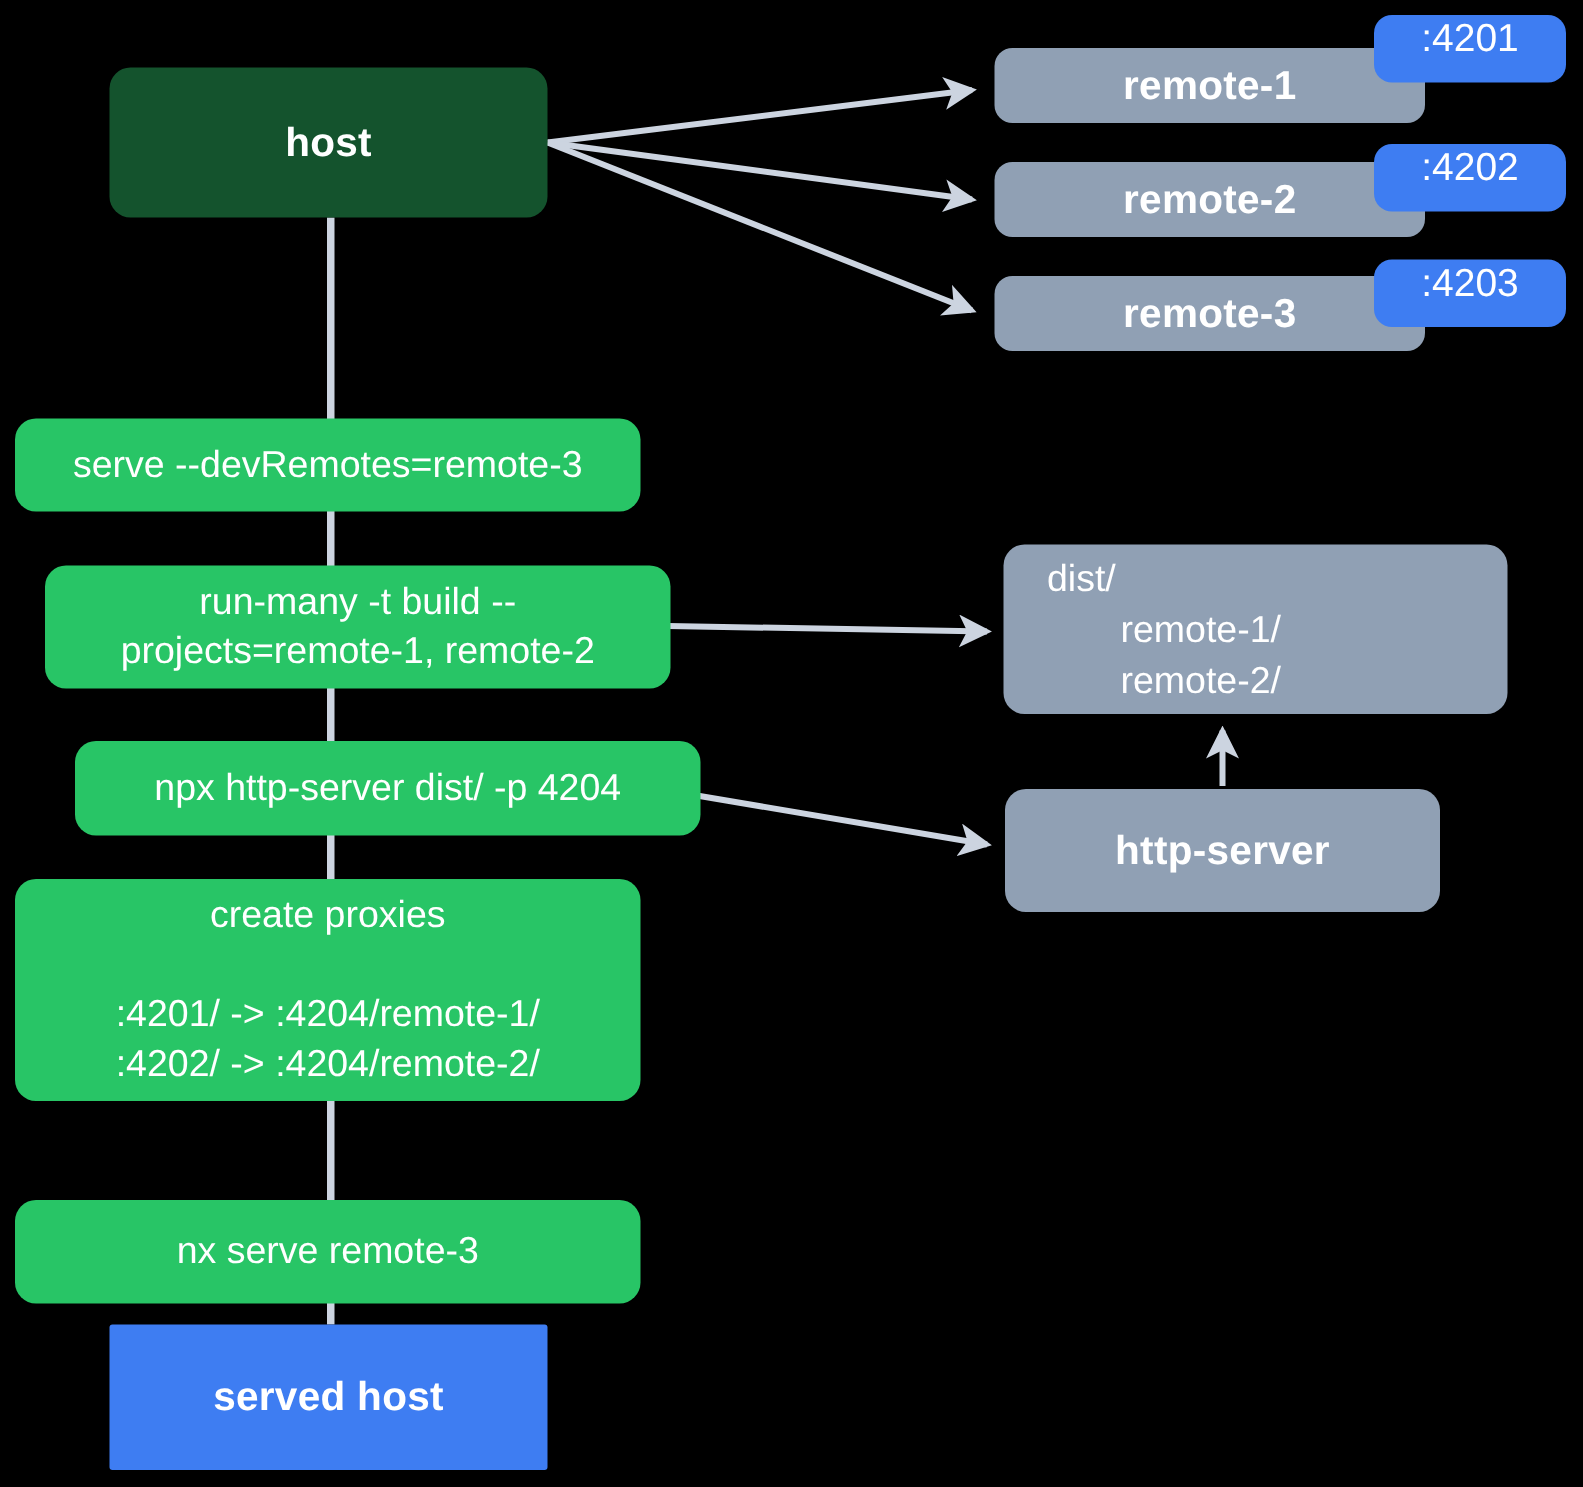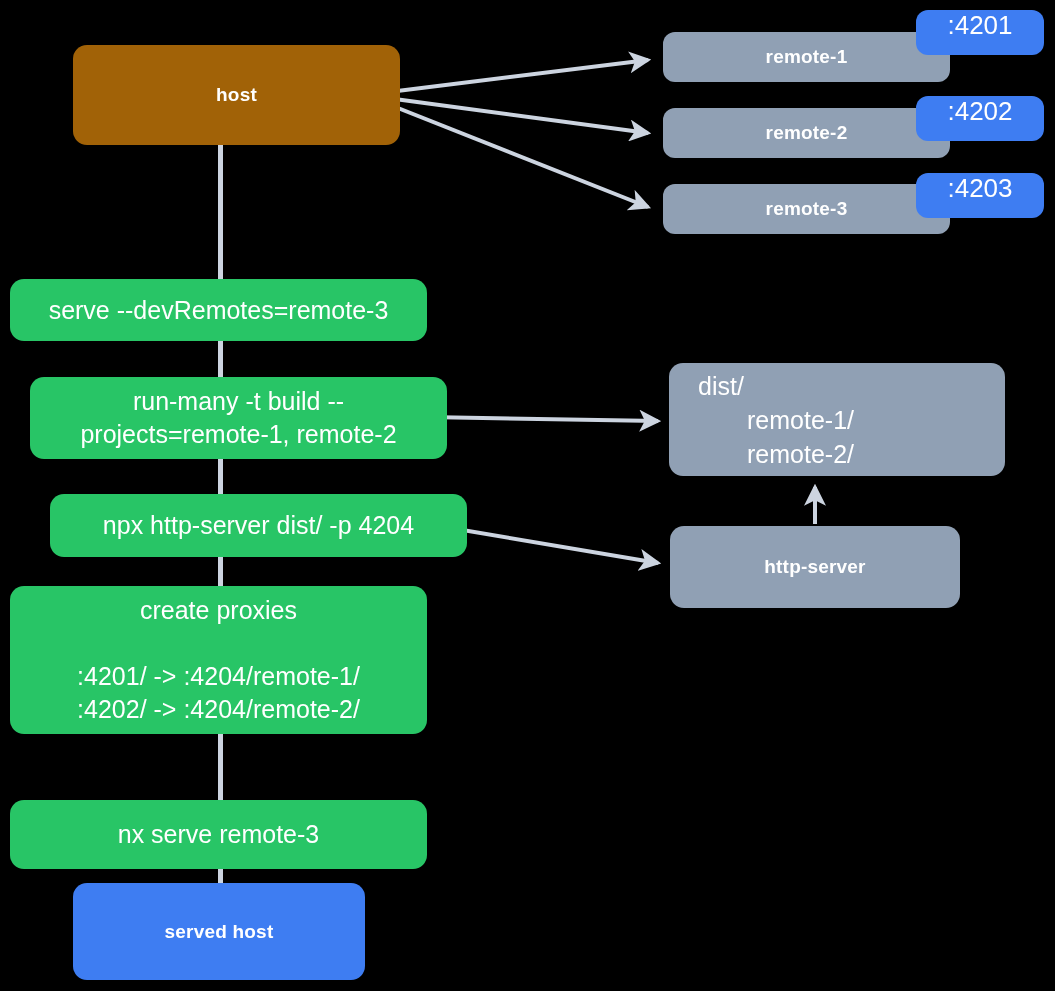--- a/index.html
+++ b/index.html
@@ -31,7 +31,7 @@
     z-index: 1;
   }
   .node-title {
-    font-size: 19px;
+    font-size: 27px;
     font-weight: 700;
     letter-spacing: 0.2px;
   }

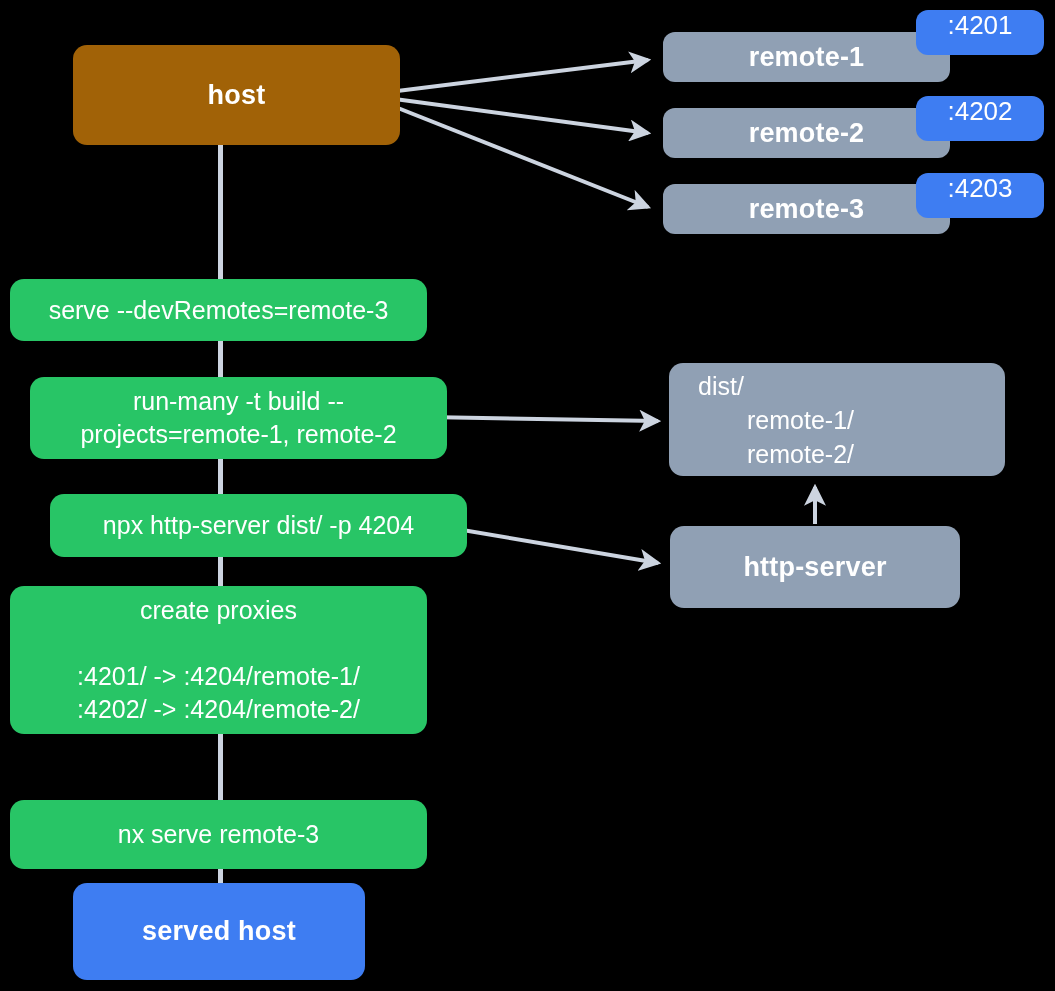--- a/index.html
+++ b/index.html
@@ -38,8 +38,8 @@
   
   .host-node {
     left: 73px; top: 45px;
-    width: 327px; height: 100px;
-    background: #a16207;
+    width: 292px; height: 100px;
+    background: #14532d;
     border-radius: 14px;
   }
   

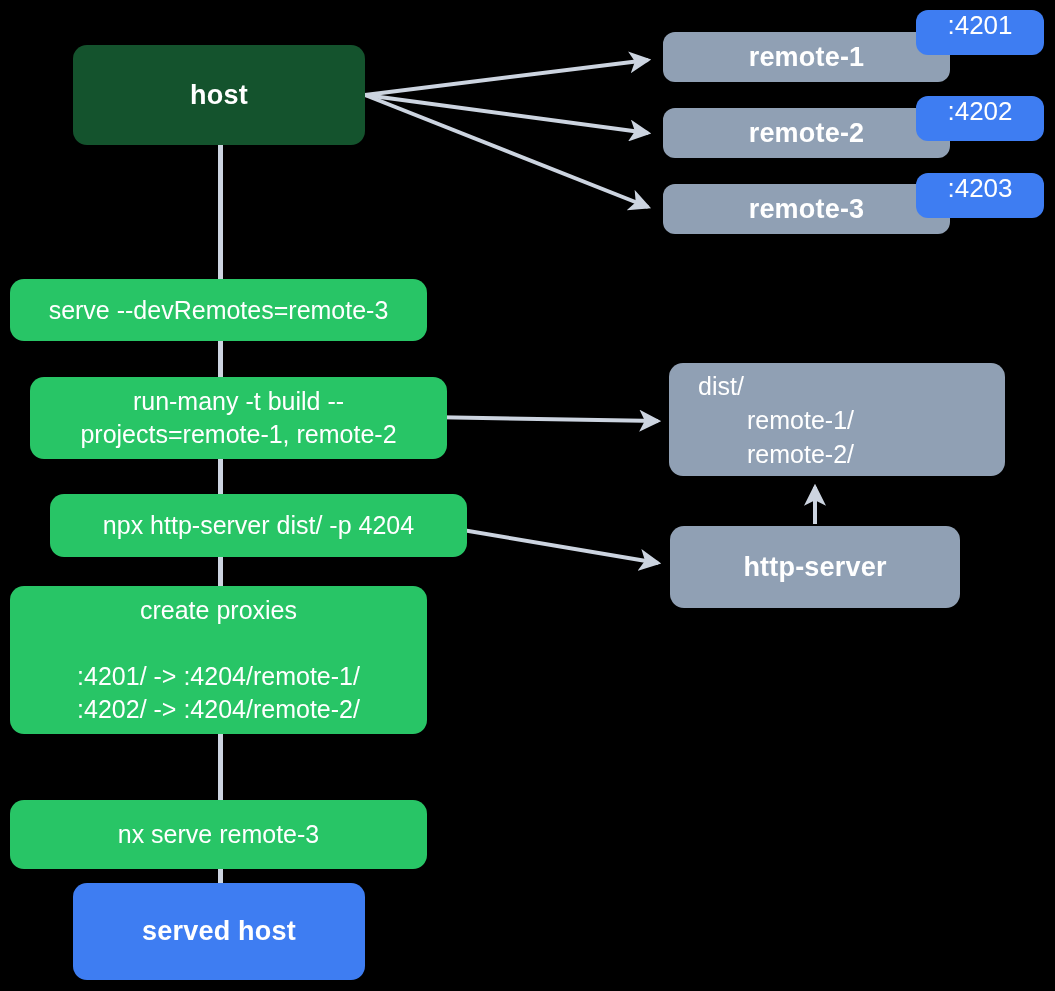--- a/index.html
+++ b/index.html
@@ -47,7 +47,7 @@
     left: 73px; top: 883px;
     width: 292px; height: 97px;
     background: #3e7df2;
-    border-radius: 14px;
+    border-radius: 2px;
   }
   
   .remote-node {

